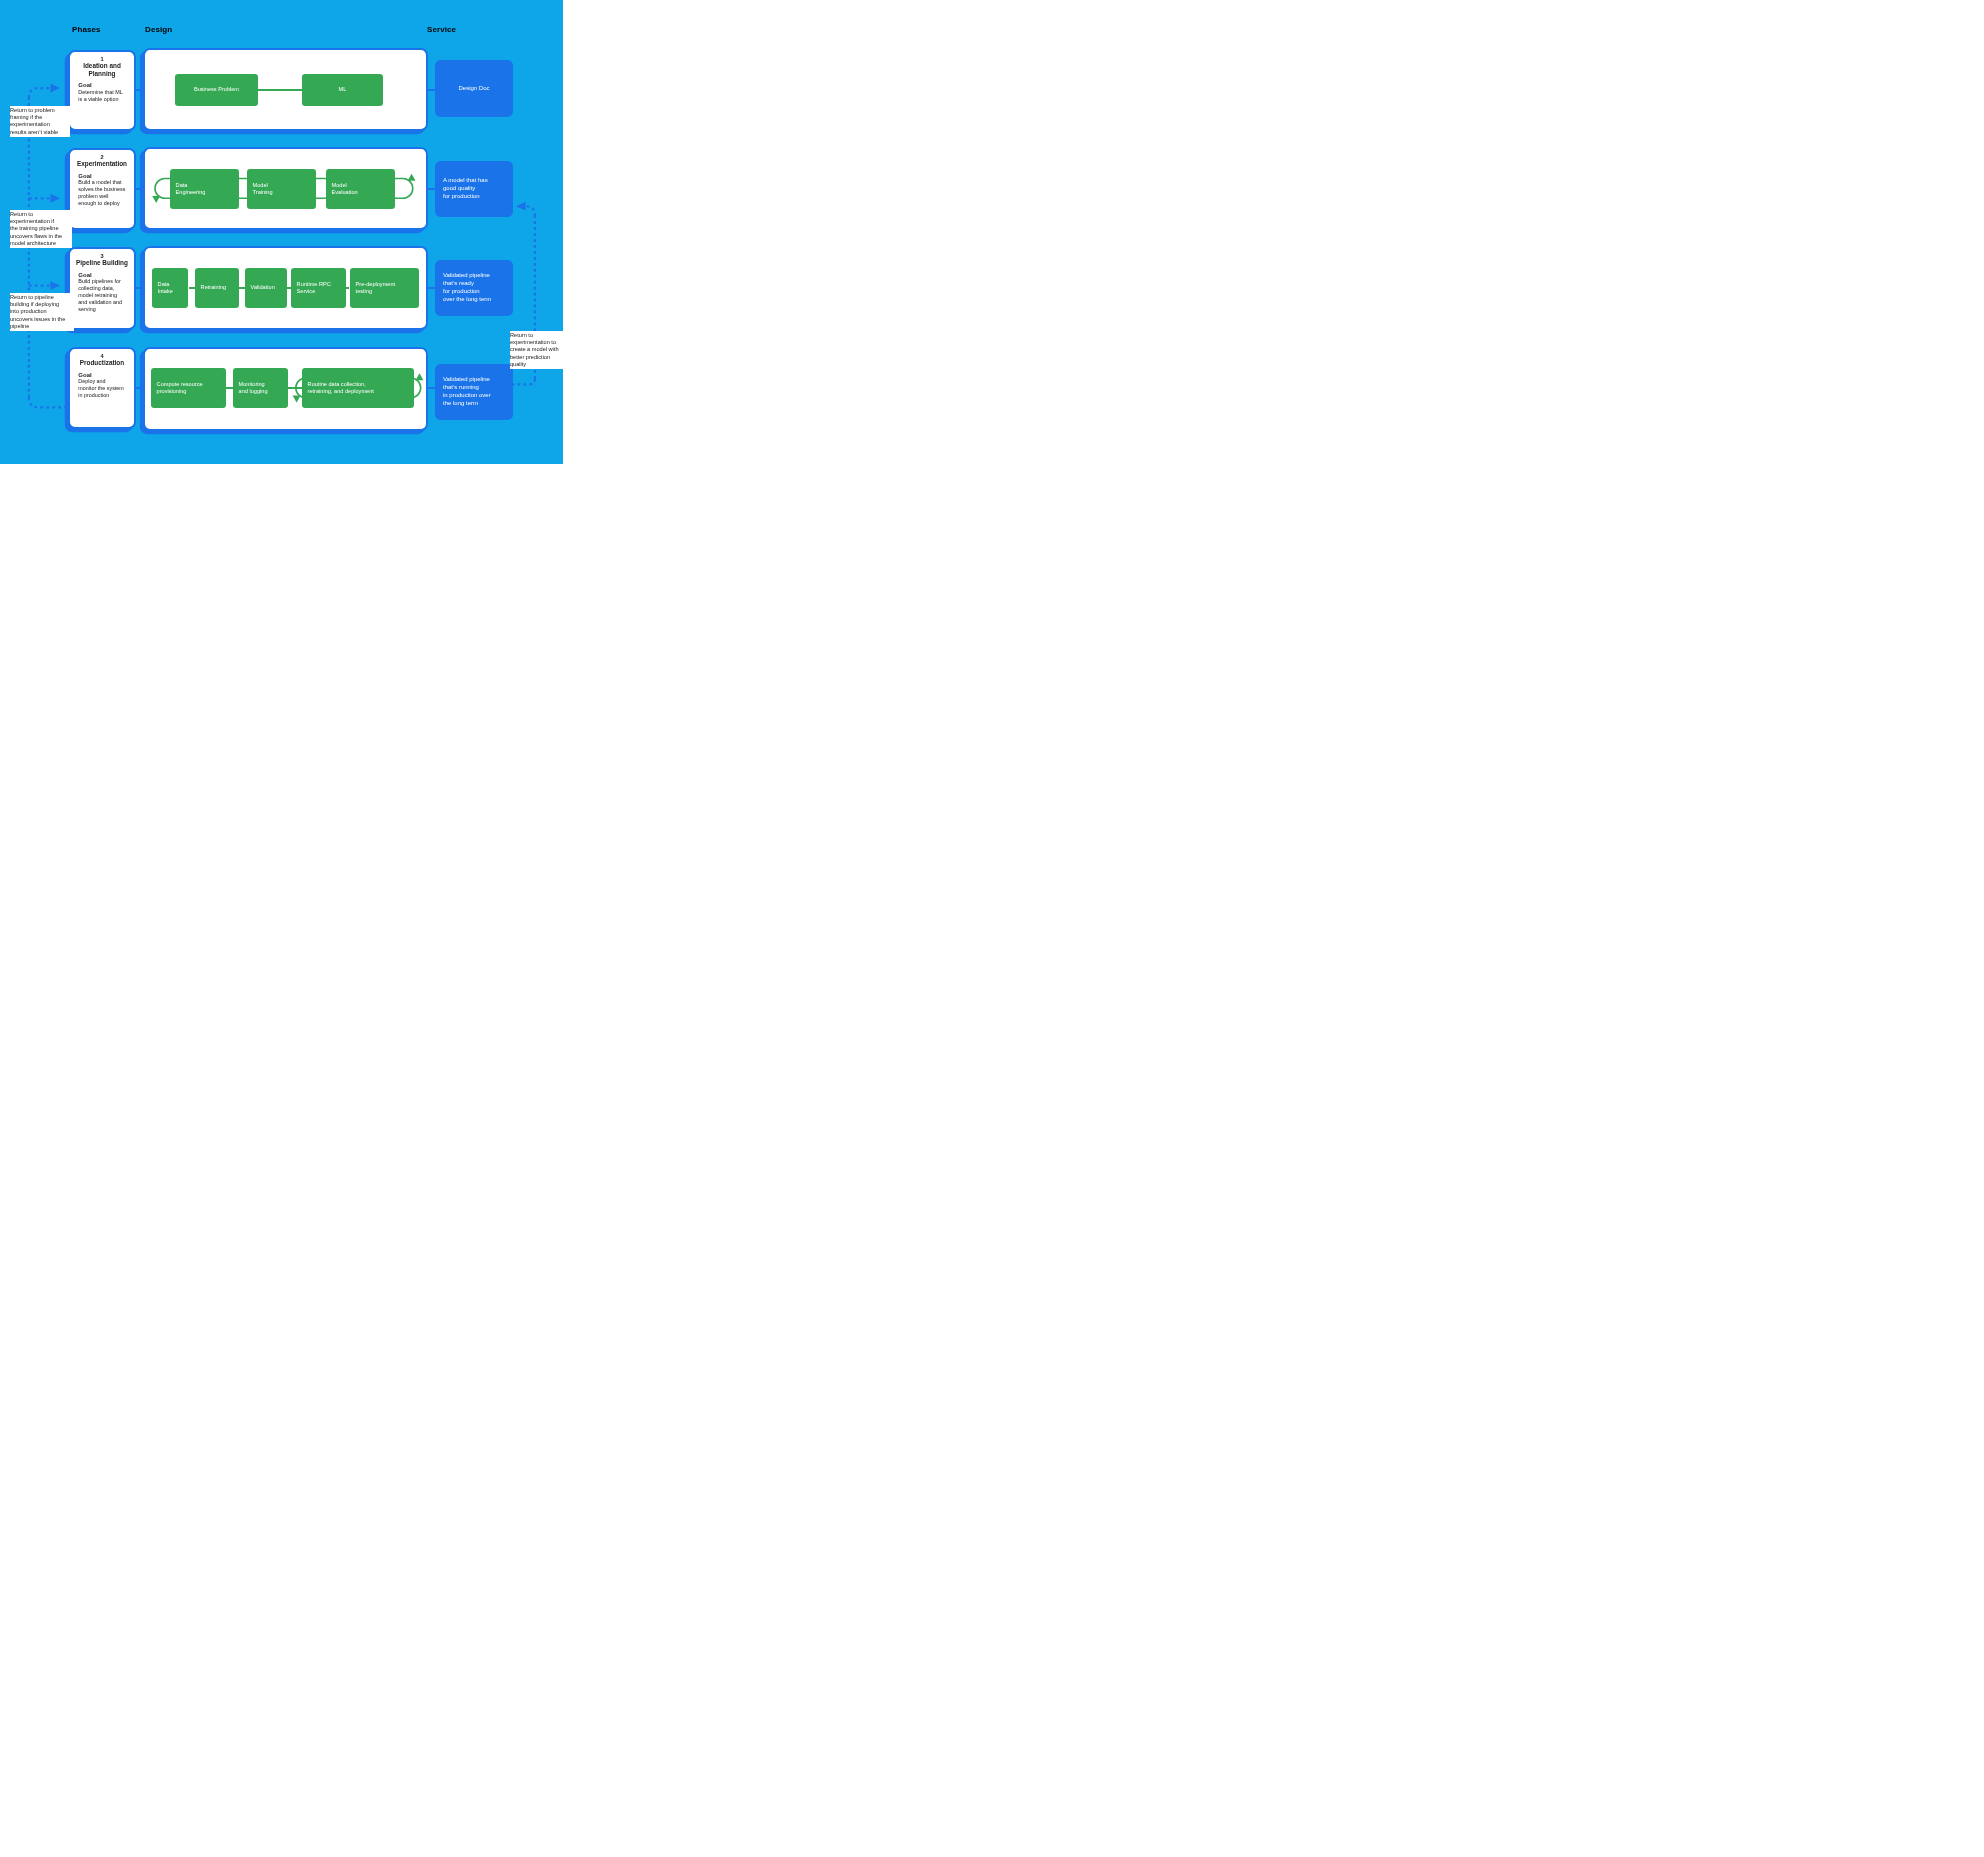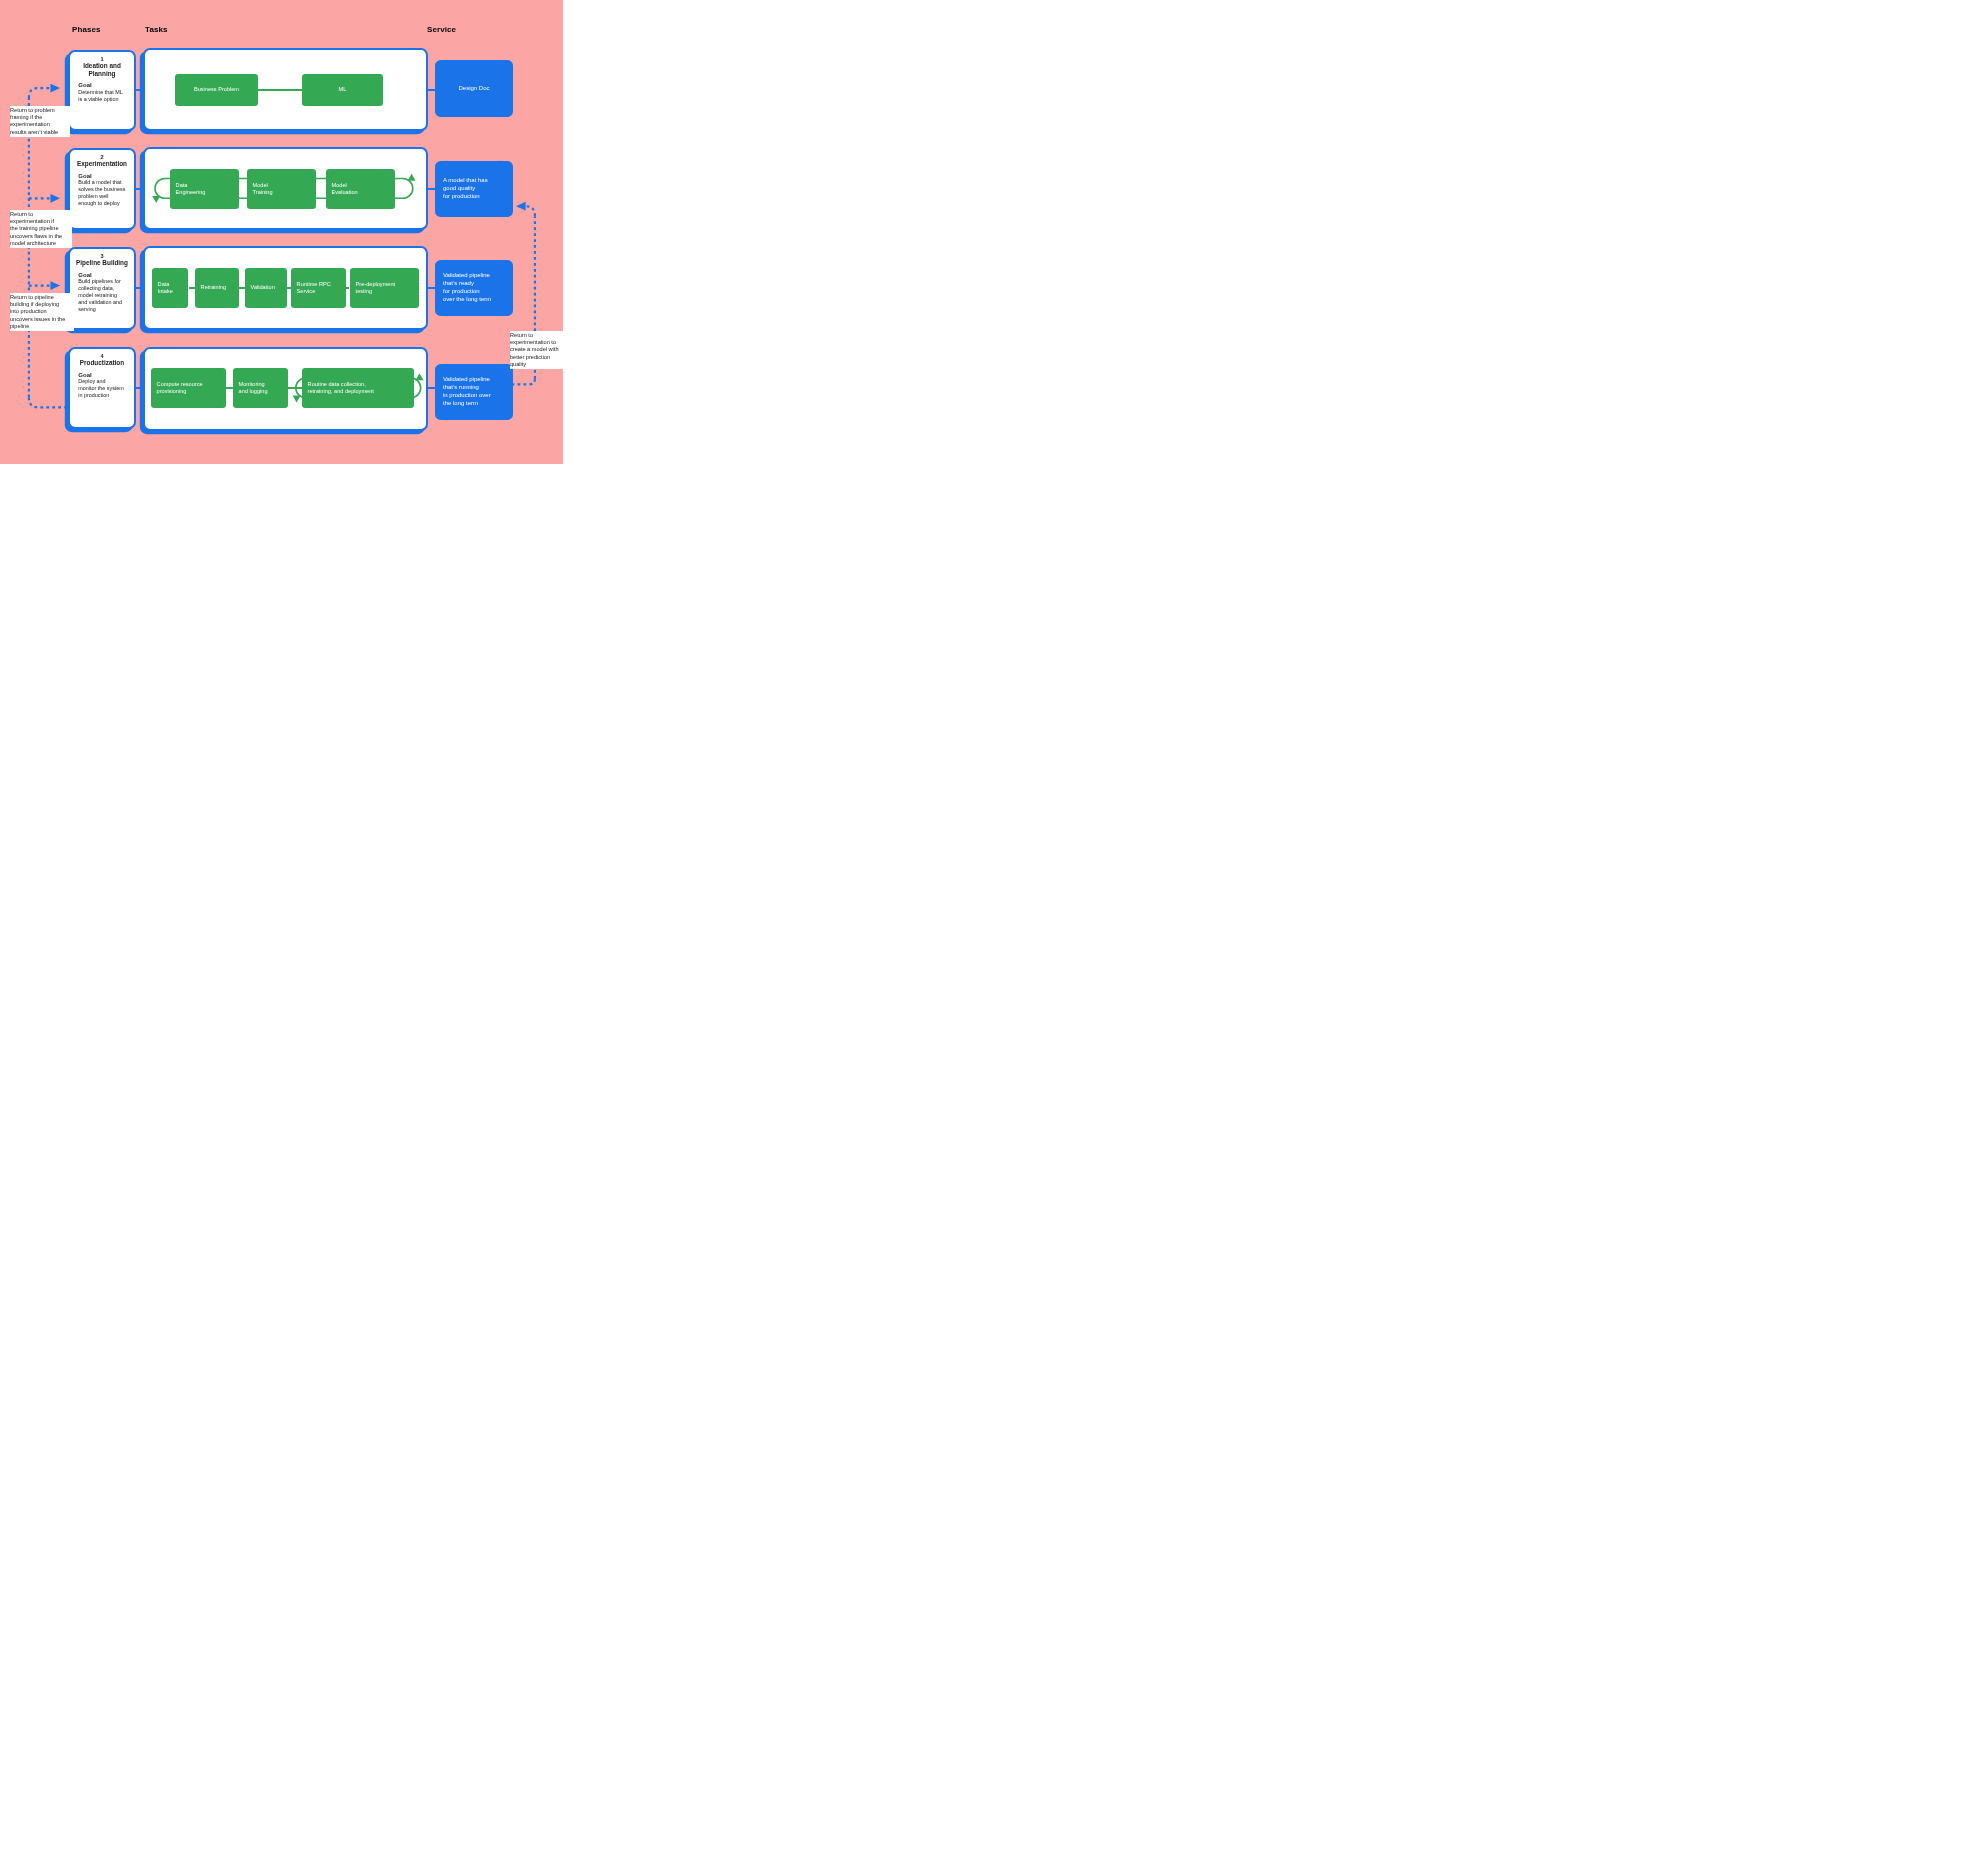--- a/index.html
+++ b/index.html
@@ -6,7 +6,7 @@
   .canvas{
     position:relative;
     width:563px;height:464px;
-    background:#fca5a5;
+    background:#0ea5e9;
     font-family:"Liberation Sans", sans-serif;
     color:#202124;
     overflow:hidden;

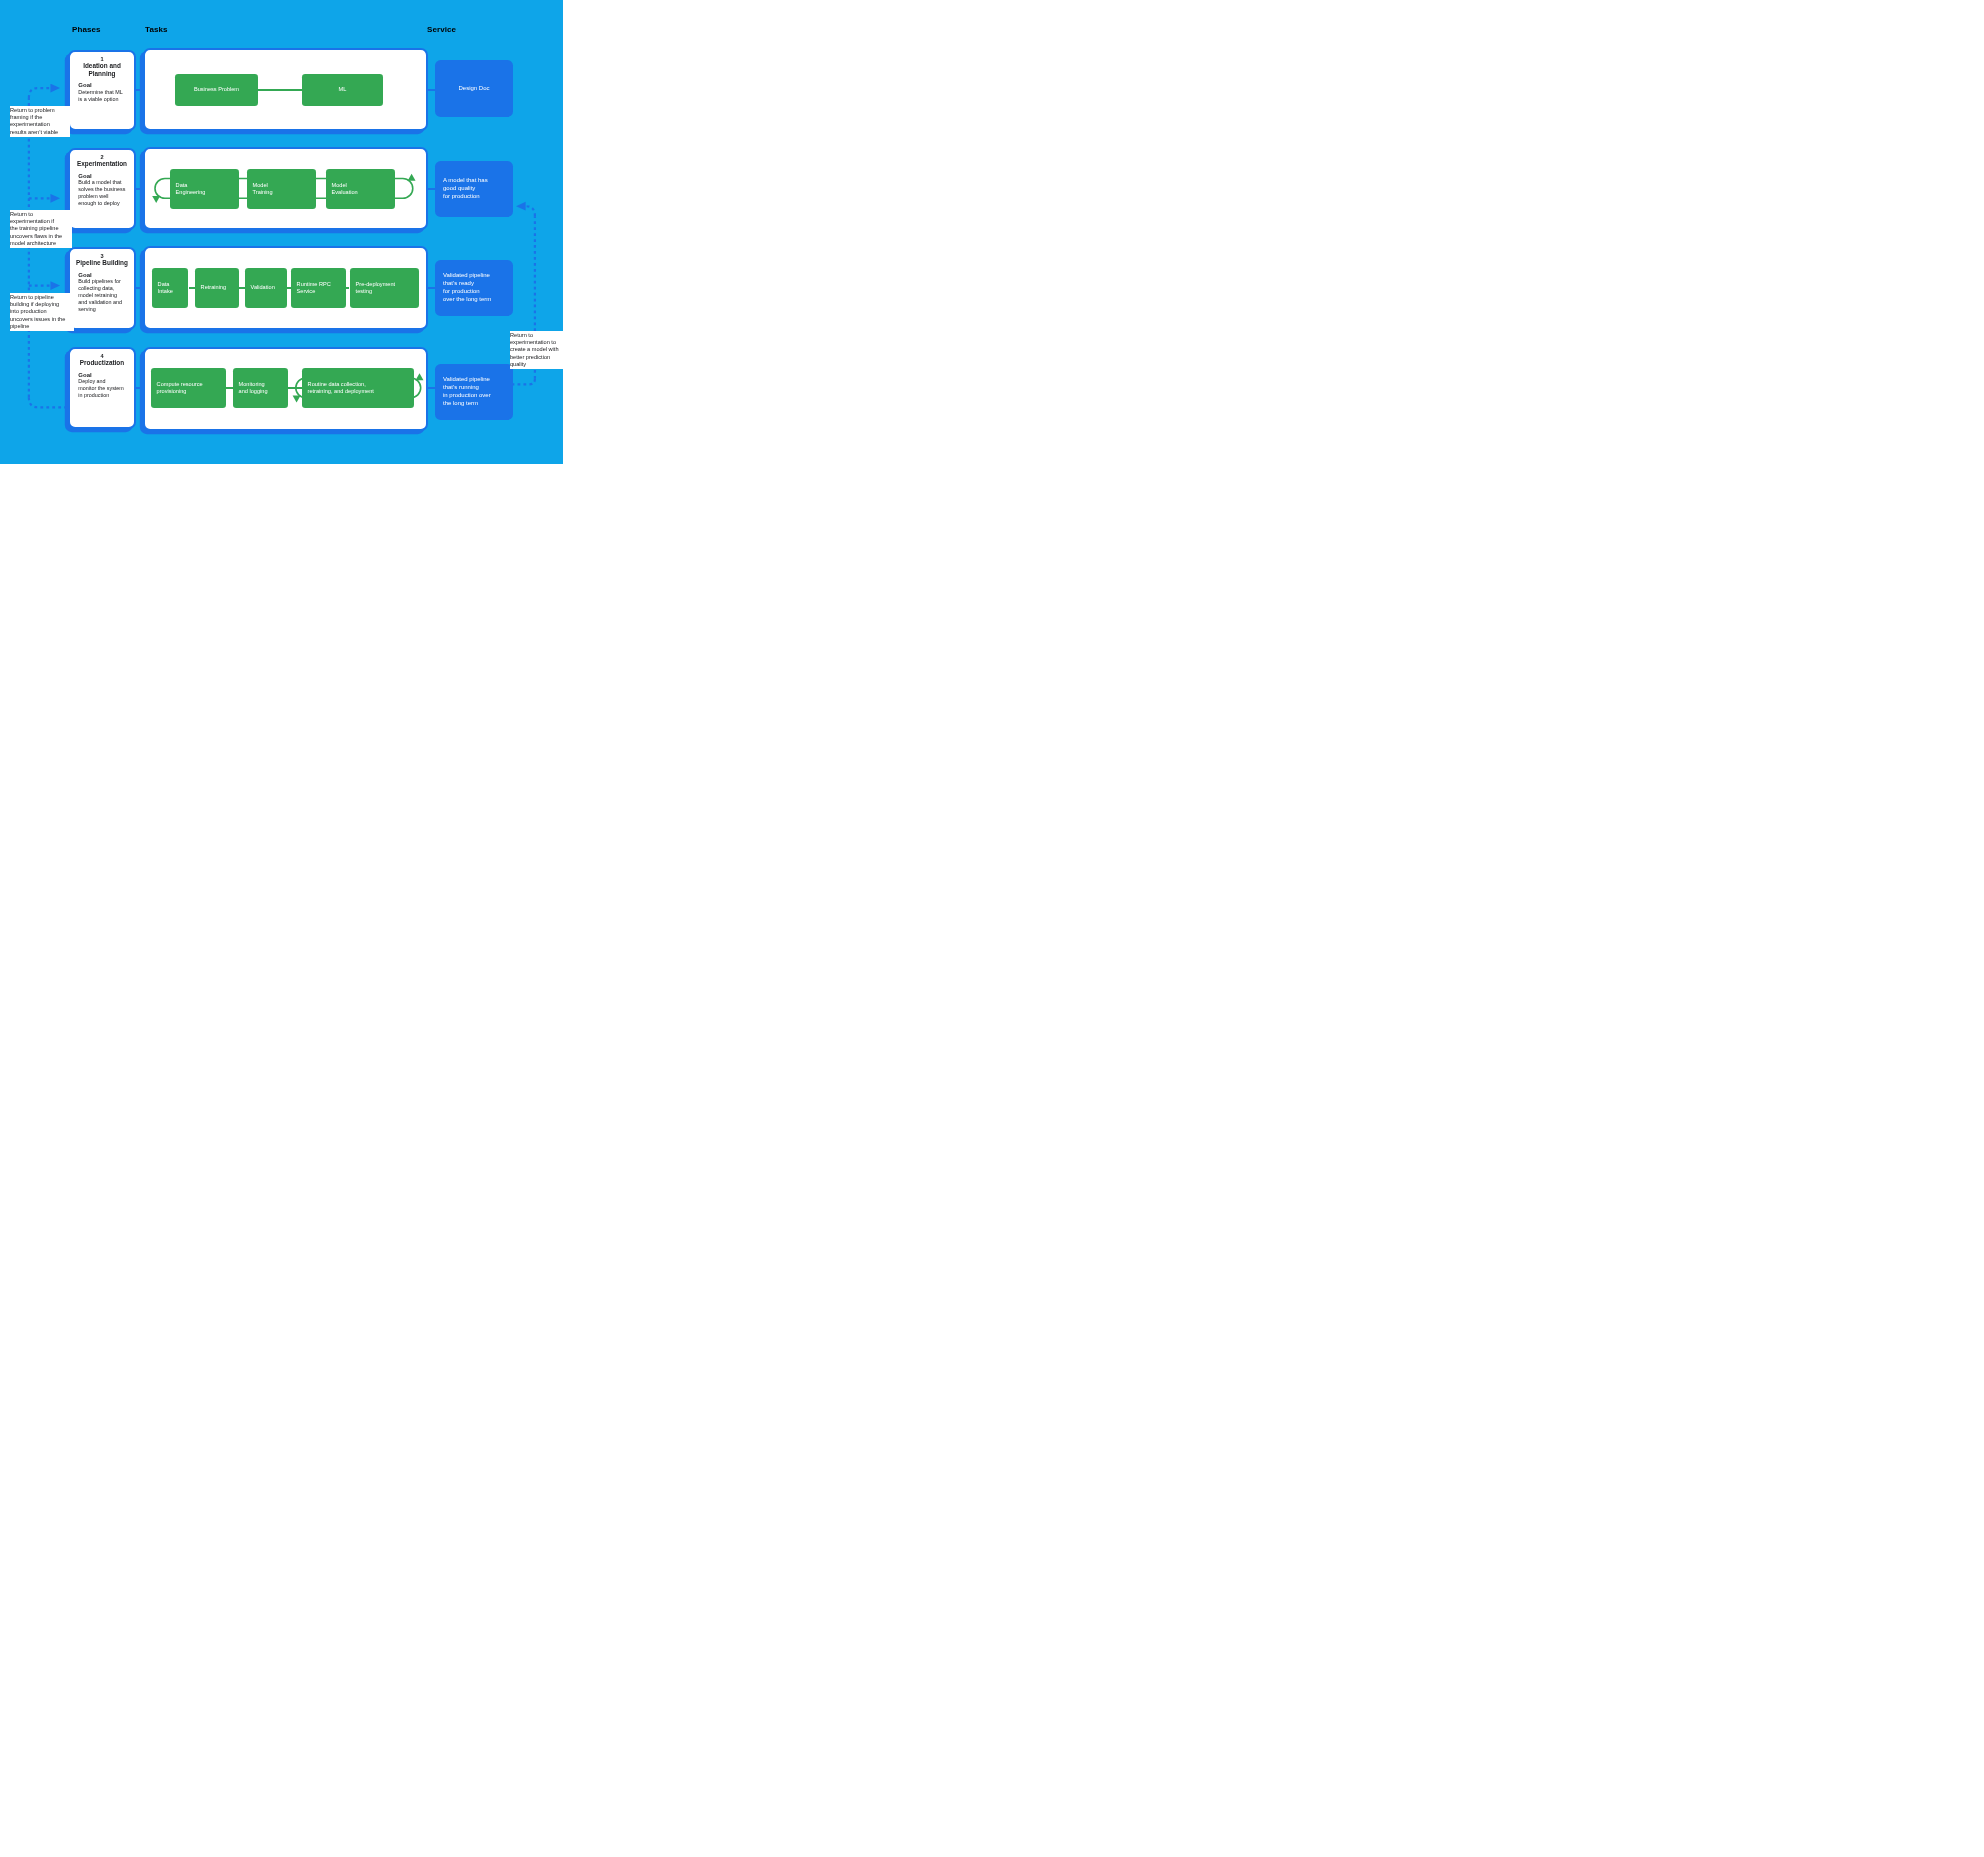--- a/index.html
+++ b/index.html
@@ -70,7 +70,7 @@
 <div class="canvas">
 
   <div class="col-header" style="left:72px;top:24.6px;">Phases</div>
-  <div class="col-header" style="left:145px;top:24.6px;">Tasks</div>
+  <div class="col-header" style="left:145px;top:24.6px;">Design</div>
   <div class="col-header" style="left:427px;top:25.4px;">Service</div>
 
   <svg class="overlay" width="563" height="464" viewBox="0 0 1418 1170">

